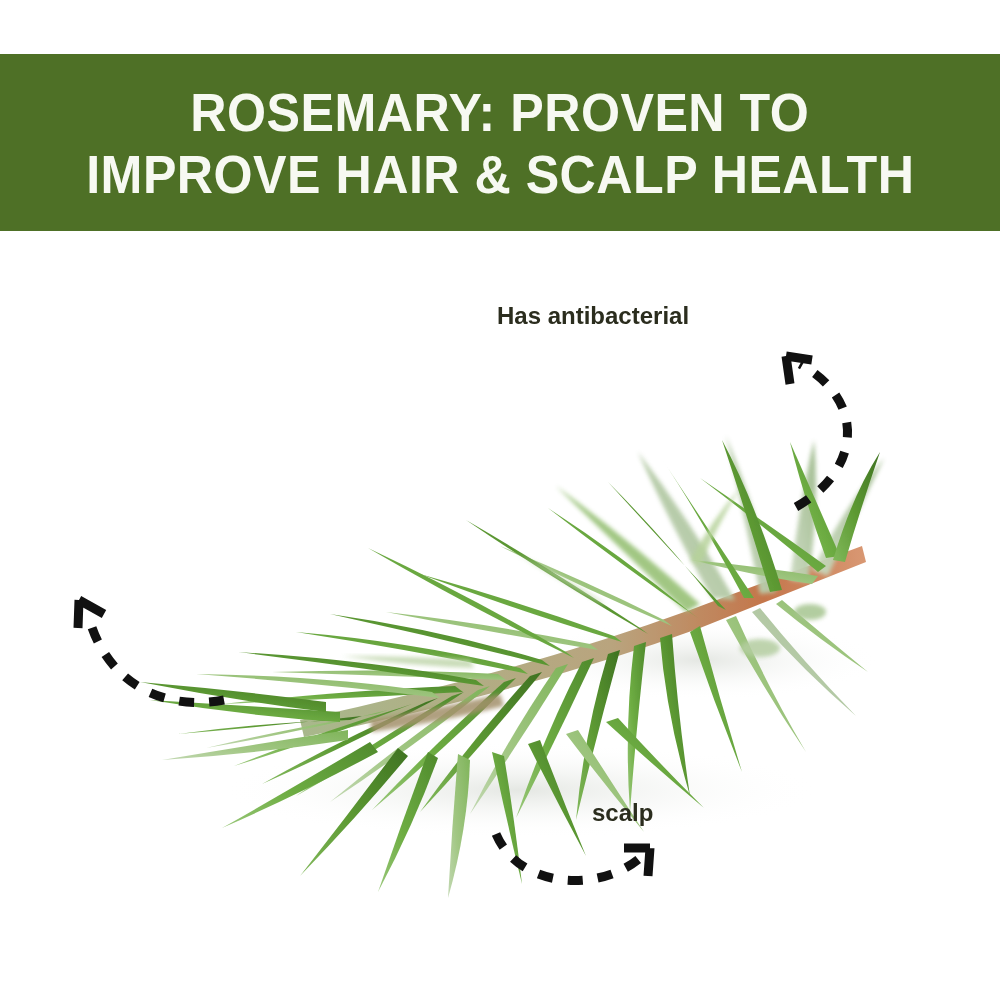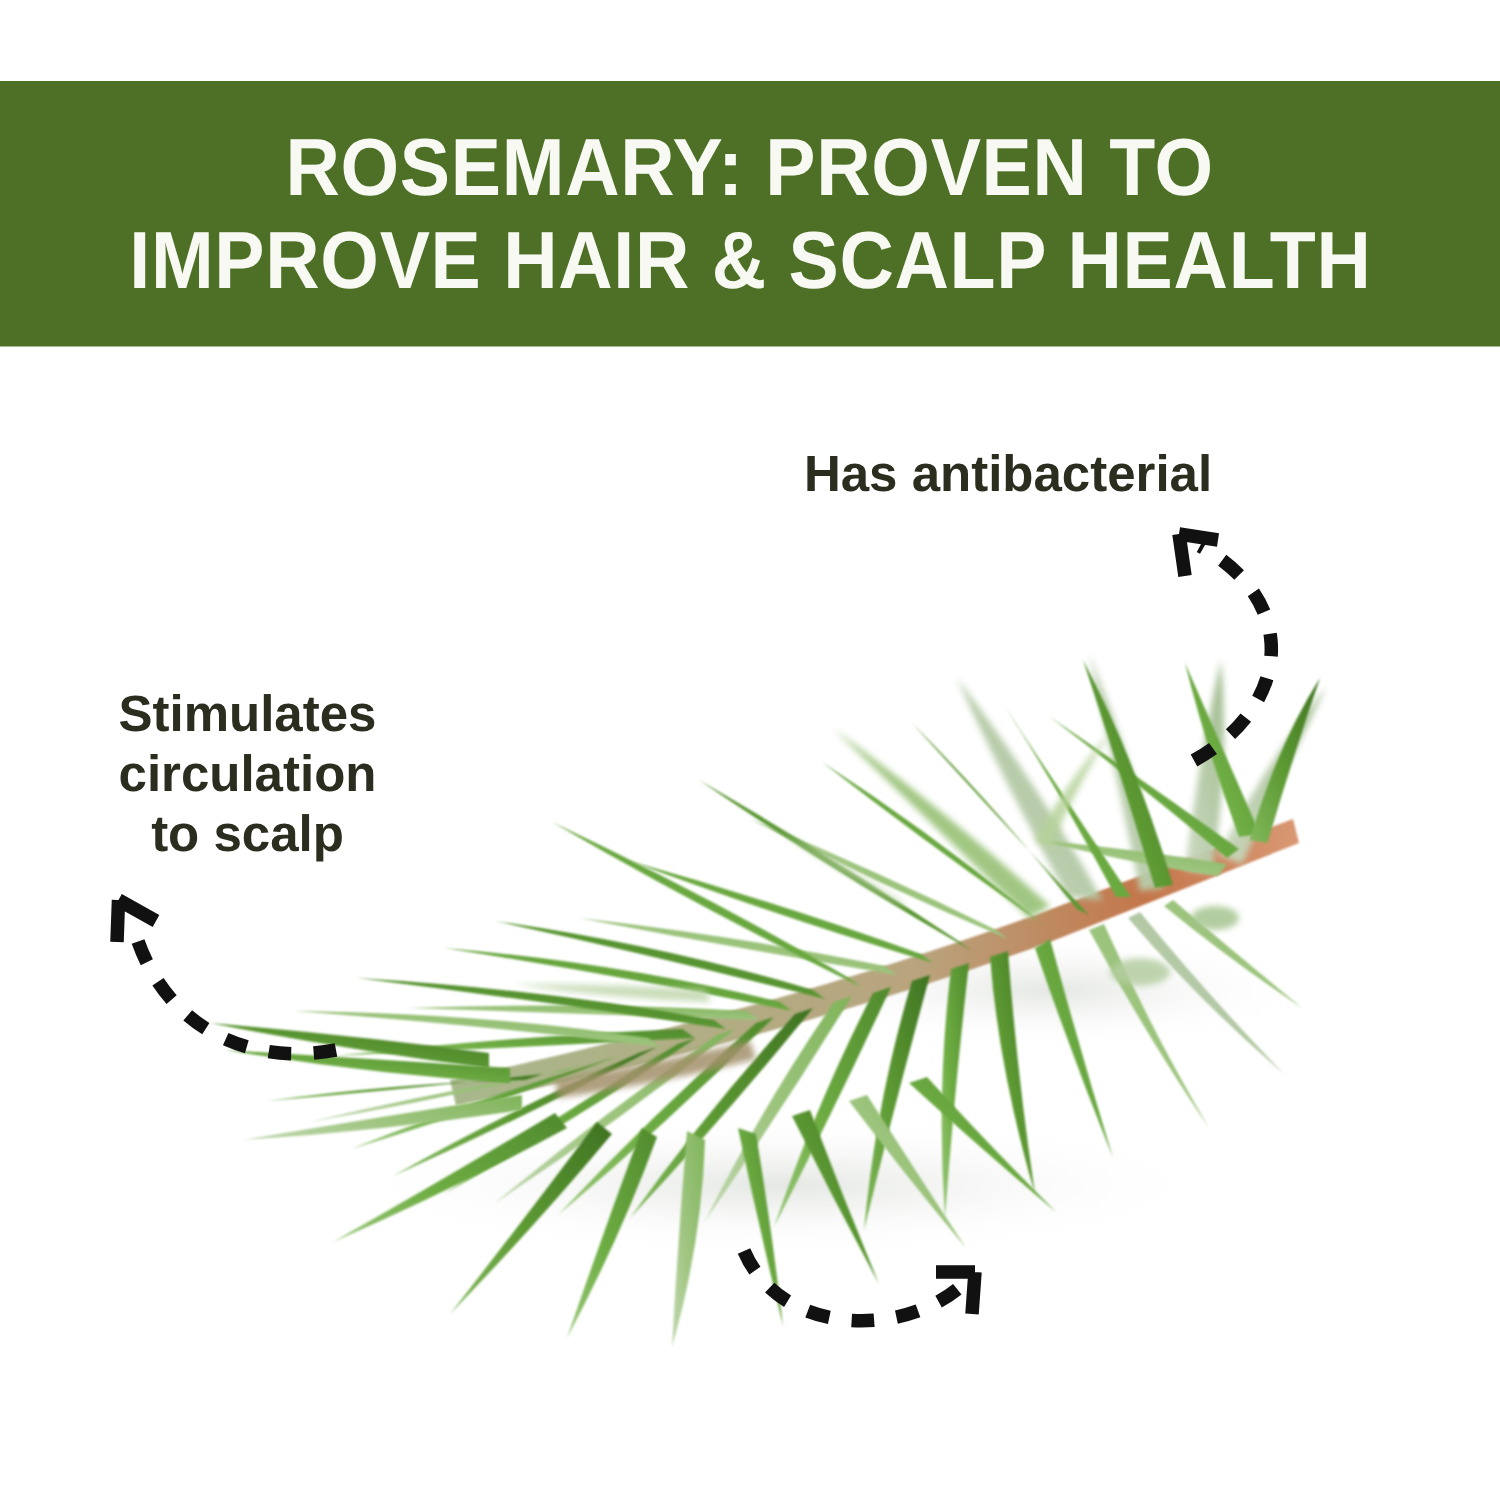--- a/index.html
+++ b/index.html
@@ -50,9 +50,9 @@
     color: #2b2d1e;
     font-family: "Liberation Sans", sans-serif;
     font-weight: bold;
-    font-size: 34px;
+    font-size: 24px;
     line-height: 40px;
-    text-align: center;
+    text-align: left;
     white-space: nowrap;
   }
   #annotation-antibacterial {

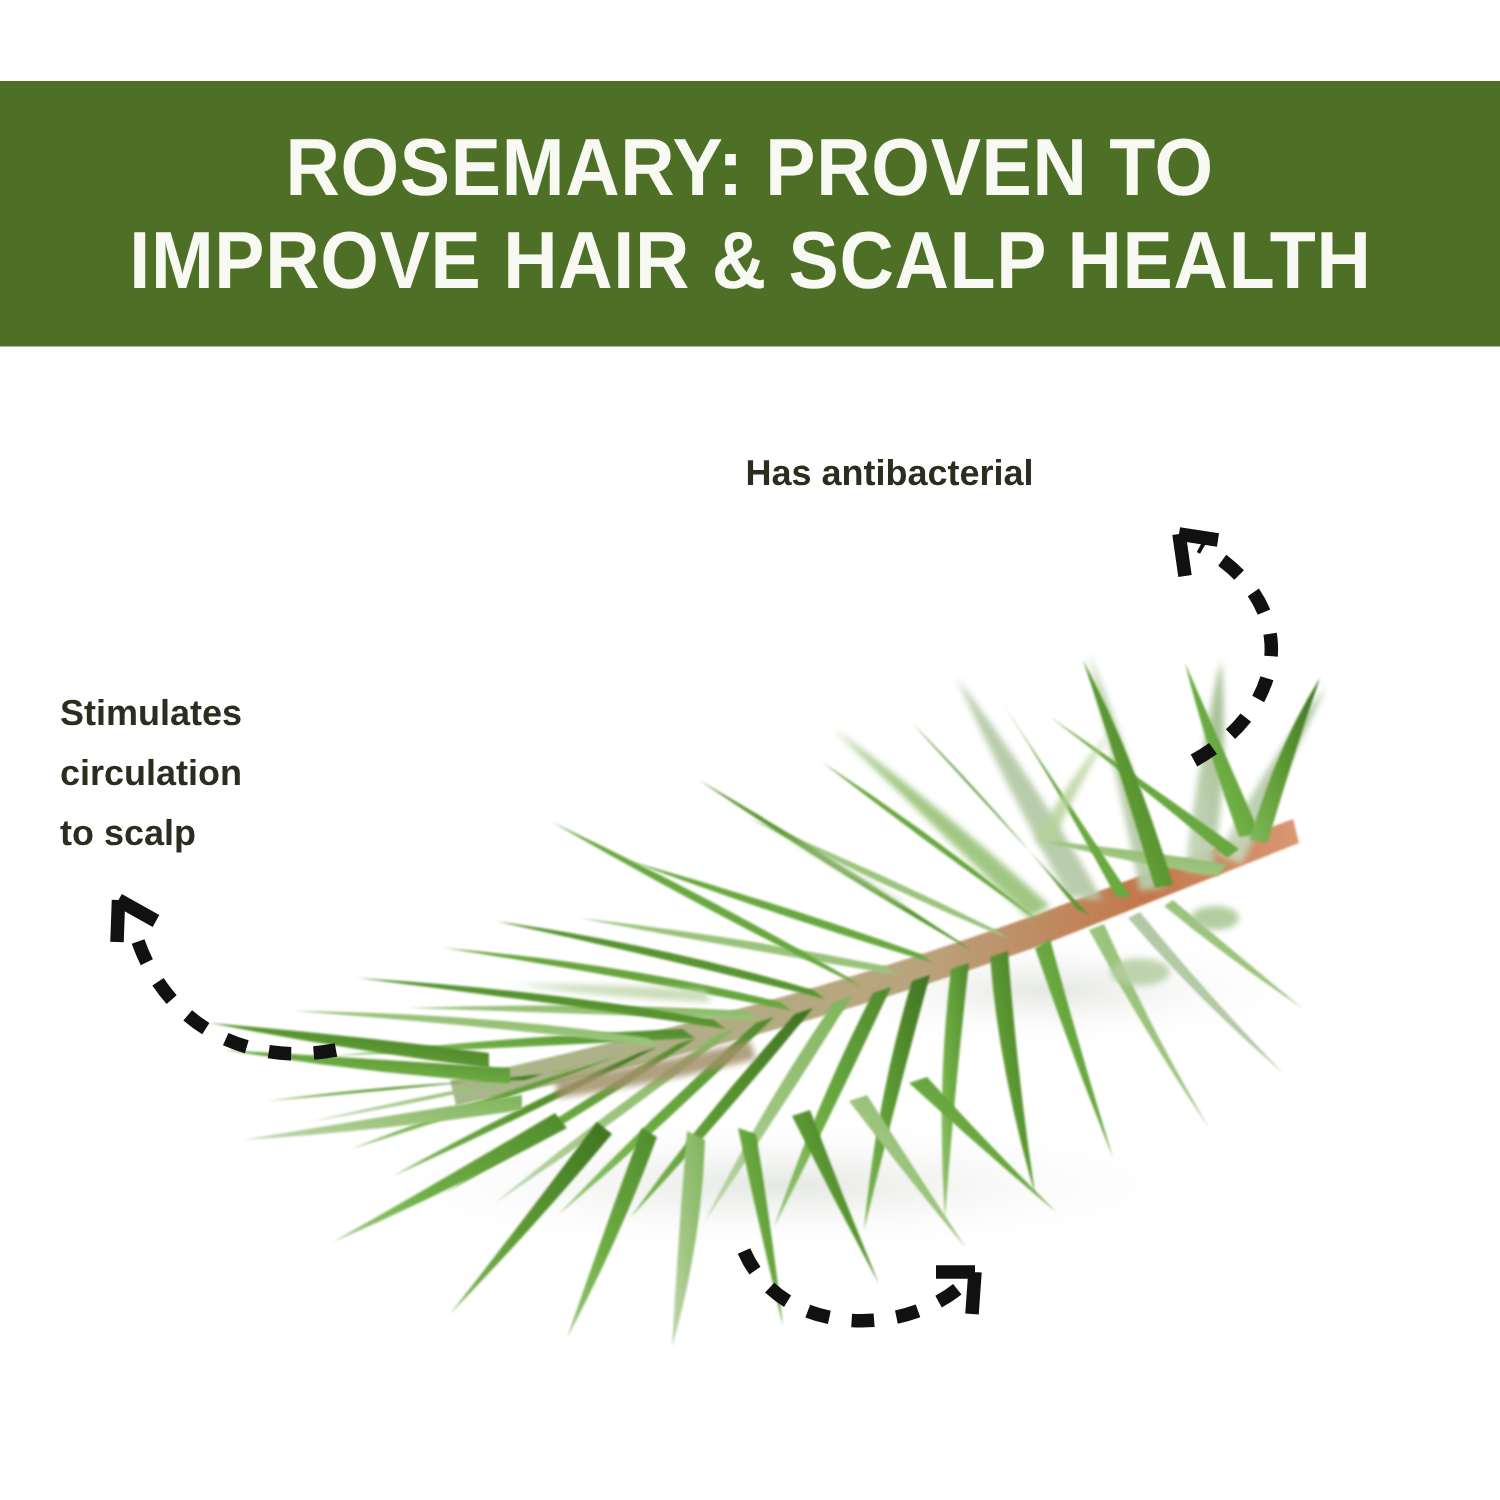--- a/index.html
+++ b/index.html
@@ -242,11 +242,6 @@
     <span class="line">Has antibacterial</span>
   </div>
 
-  <div class="annotation" id="annotation-circulation">
-    <span class="line">Stimulates</span>
-    <span class="line">circulation</span>
-    <span class="line">to scalp</span>
-  </div>
 
   <div class="annotation" id="annotation-soothe">
   </div>

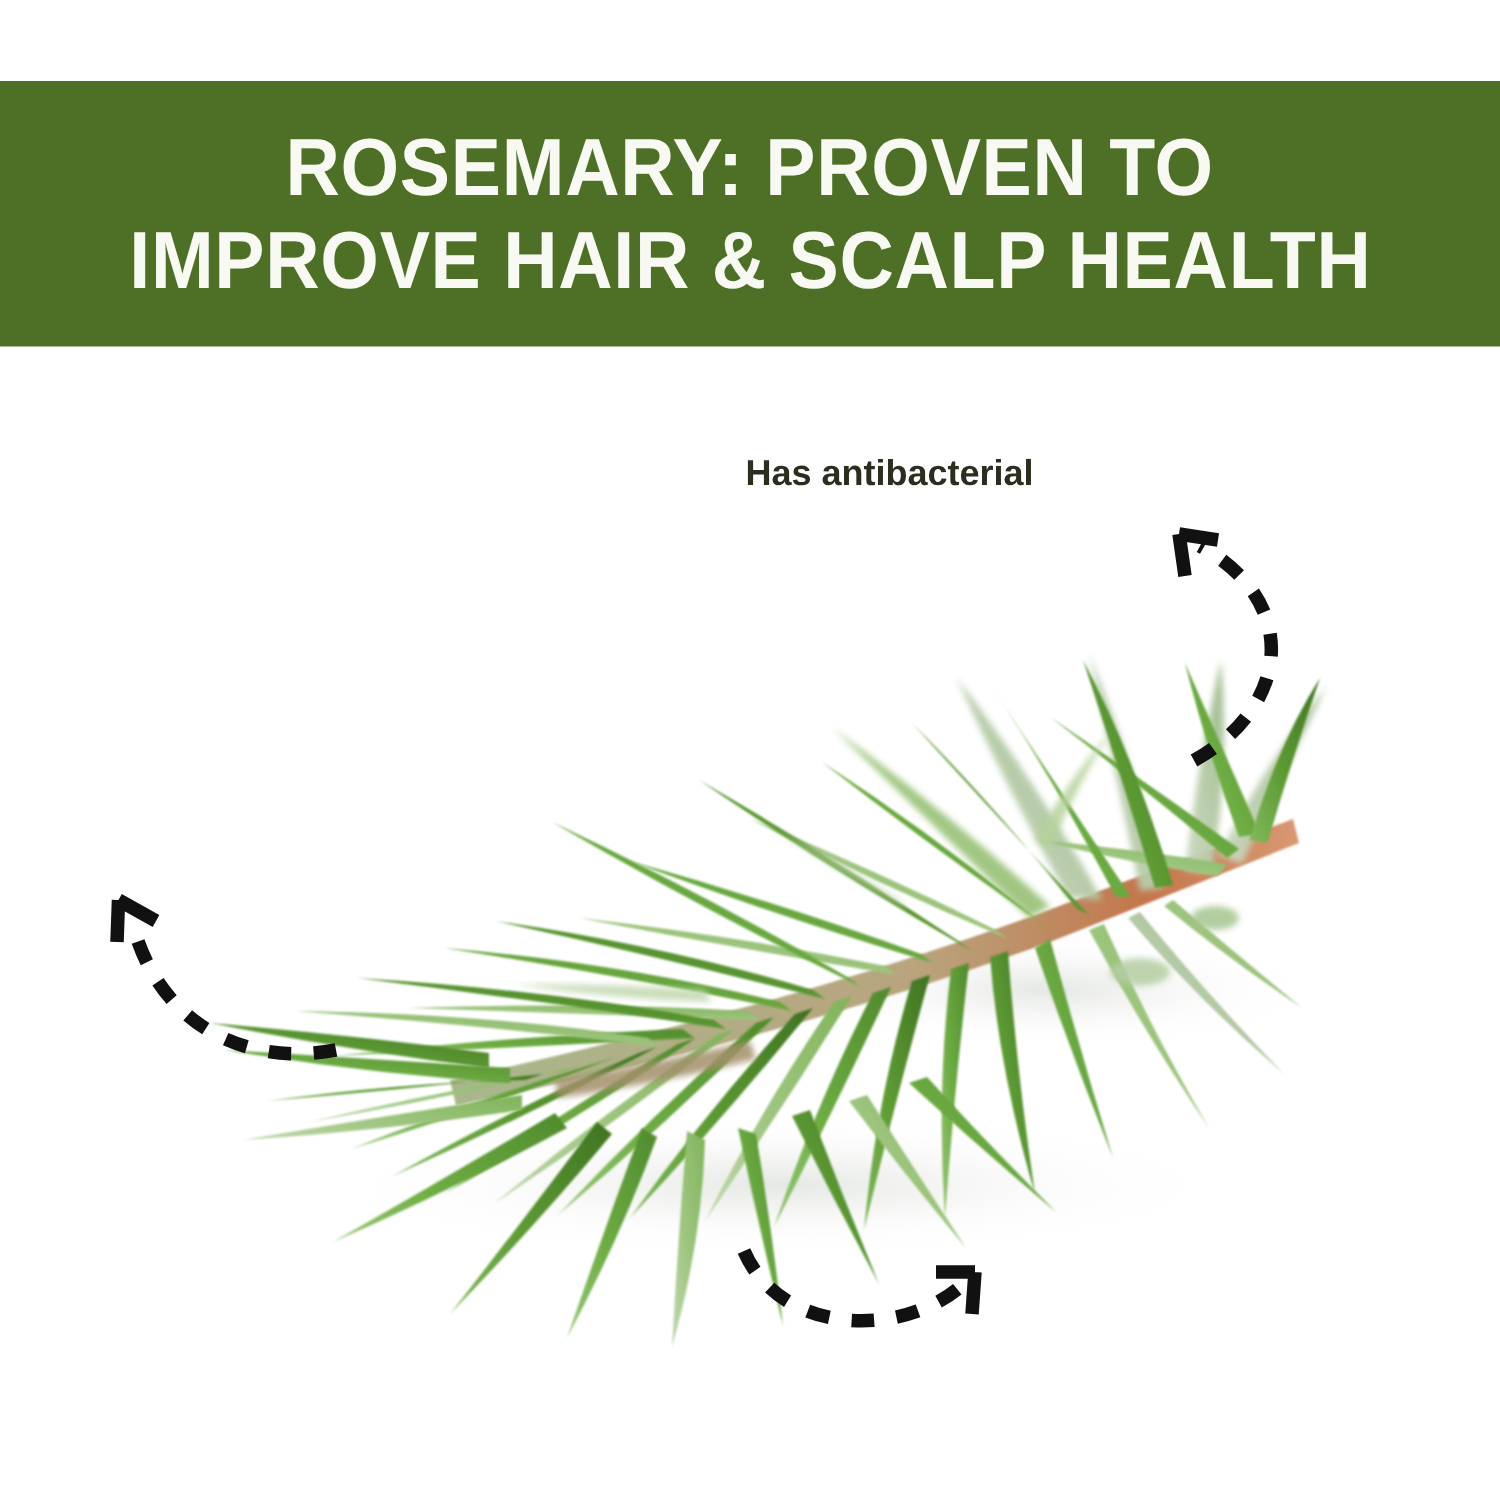--- a/index.html
+++ b/index.html
@@ -244,6 +244,7 @@
 
 
   <div class="annotation" id="annotation-soothe">
+    <span class="line">scalp</span>
   </div>
 
 </div>

